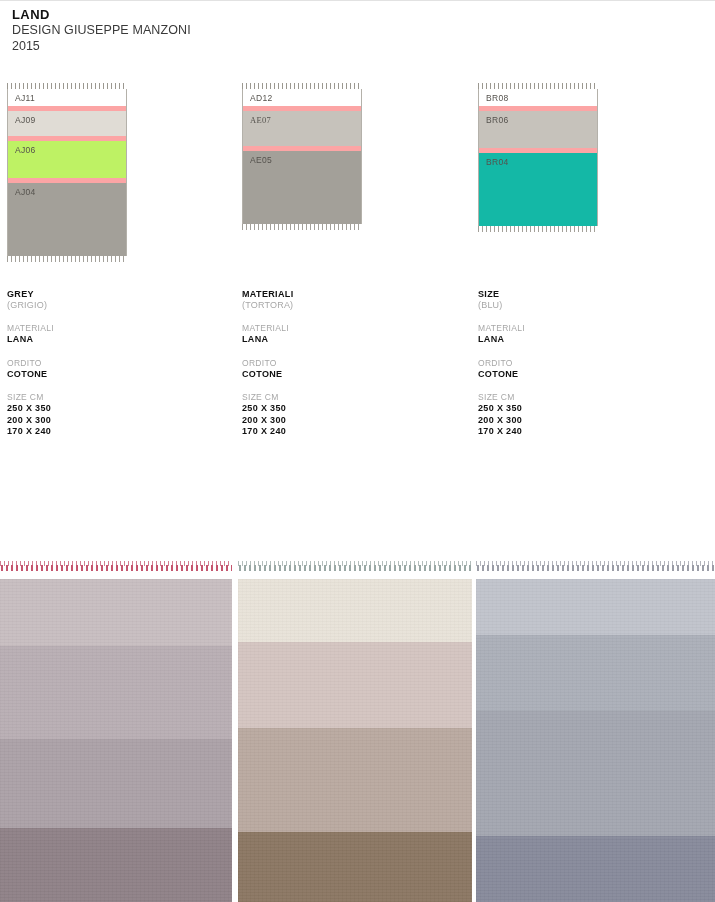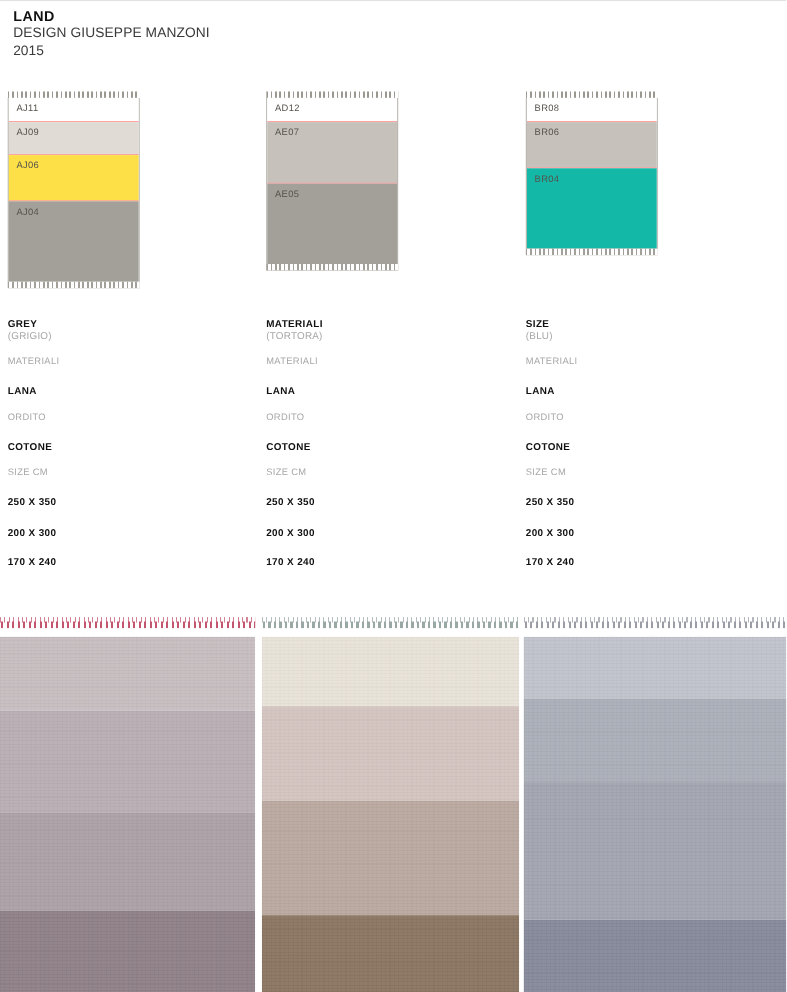--- a/index.html
+++ b/index.html
@@ -93,7 +93,7 @@
   .band {
     position: relative;
     width: 100%;
-    border-bottom: 1px solid #fca5a5;
+    border-bottom: 5px solid #fca5a5;
   }
   .band:last-child { border-bottom: none; }
   .band-label {

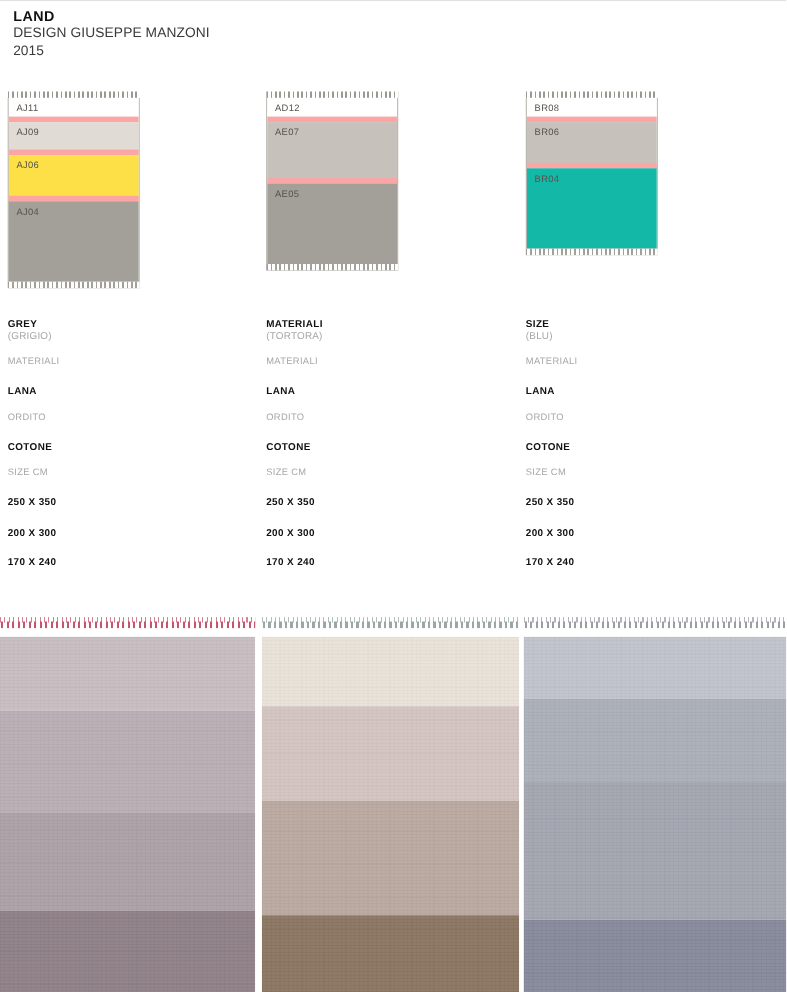--- a/index.html
+++ b/index.html
@@ -249,7 +249,7 @@
           <div class="band" style="background: rgb(255, 255, 255); height: 22px;">
             <div class="band-label">AD12</div>
           </div>
-          <div class="band" style="background: rgb(198, 194, 187); height: 56px;">
+          <div class="band" style="background: rgb(198, 194, 187); height: 40px; font-family: Liberation Serif, serif;">
             <div class="band-label">AE07</div>
           </div>
           <div class="band" style="background: rgb(163, 160, 153); height: 73px;">

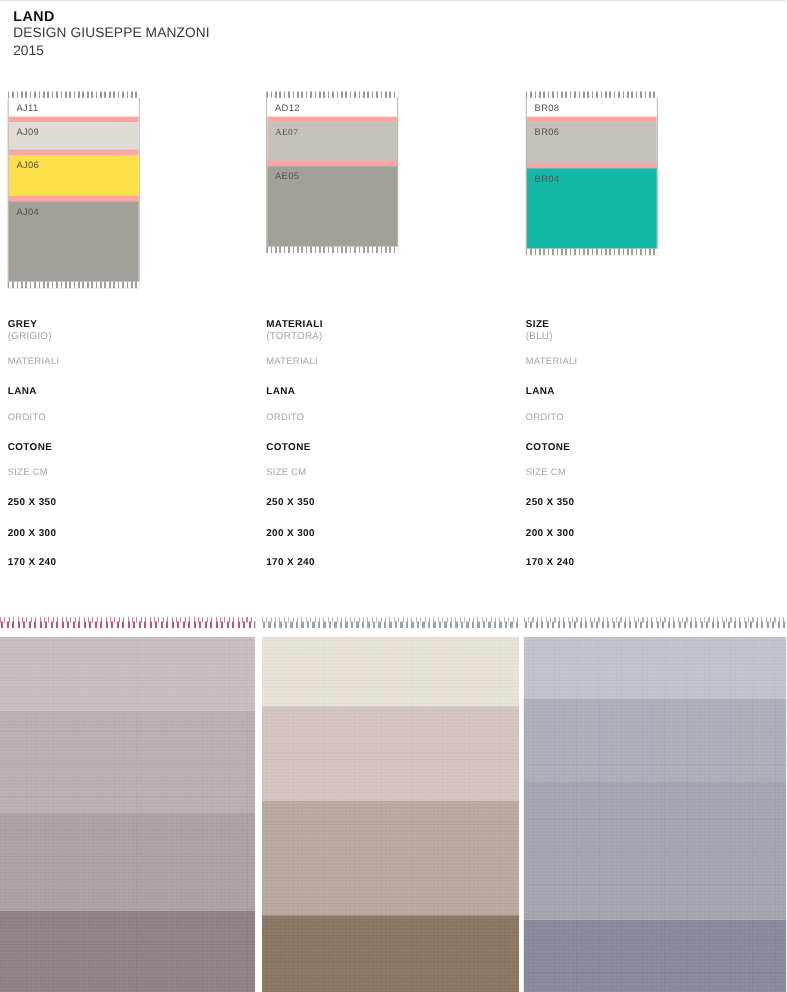--- a/index.html
+++ b/index.html
@@ -230,7 +230,7 @@
           <div class="band" style="background: rgb(224, 220, 213); height: 30px;">
             <div class="band-label">AJ09</div>
           </div>
-          <div class="band" style="background: #fde047; height: 42px;">
+          <div class="band" style="background: #bef264; height: 42px;">
             <div class="band-label">AJ06</div>
           </div>
           <div class="band" style="background: rgb(163, 160, 153); height: 73px;">

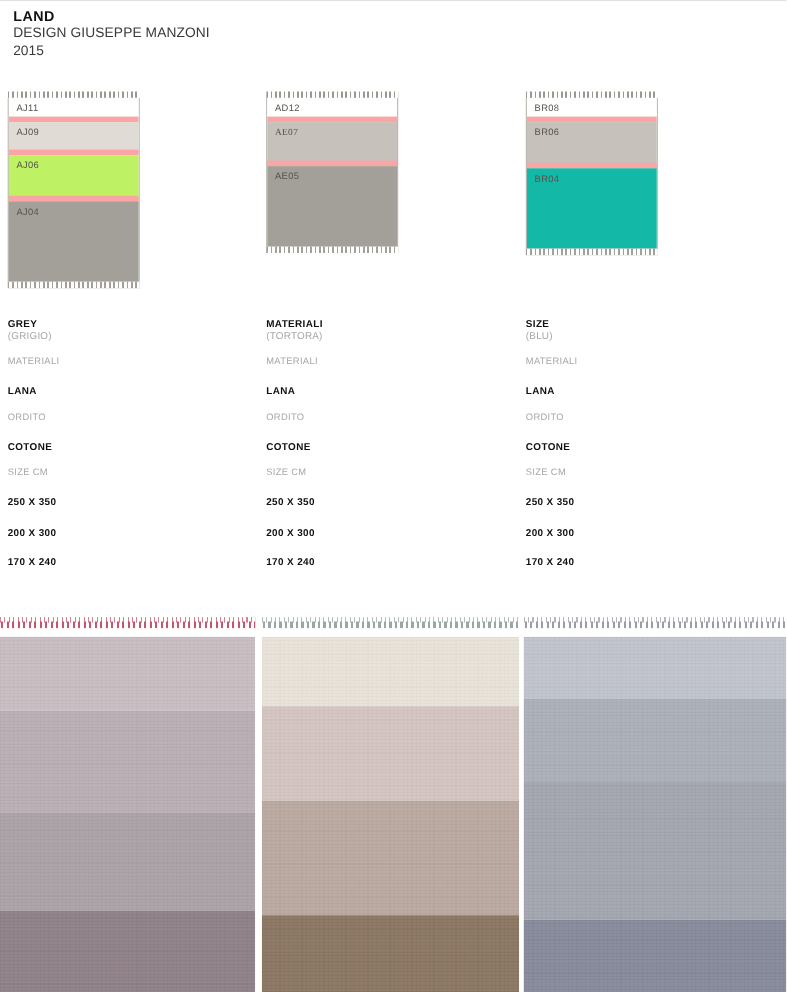--- a/index.html
+++ b/index.html
@@ -149,7 +149,6 @@
     color: #111111;
     letter-spacing: 0.35px;
     line-height: 11.5px;
-    margin-top: 16px;
   }
   .size-list .spec-val { line-height: 11.5px; }
 

